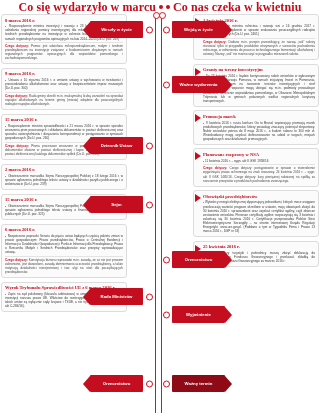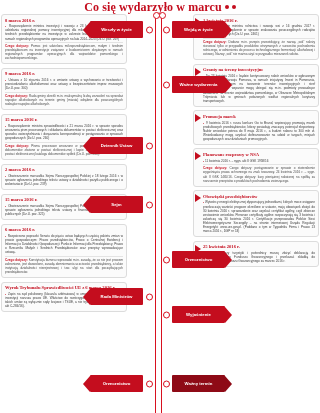--- a/index.html
+++ b/index.html
@@ -107,6 +107,7 @@
   <span class="hd-title">Co się wydarzyło w marcu</span>
   <span class="hd-dot"></span>
   <span class="hd-dot"></span>
+  <span class="hd-title">Co nas czeka w kwietniu</span>
 </div>
 
 <div class="rail rail-l"></div>

